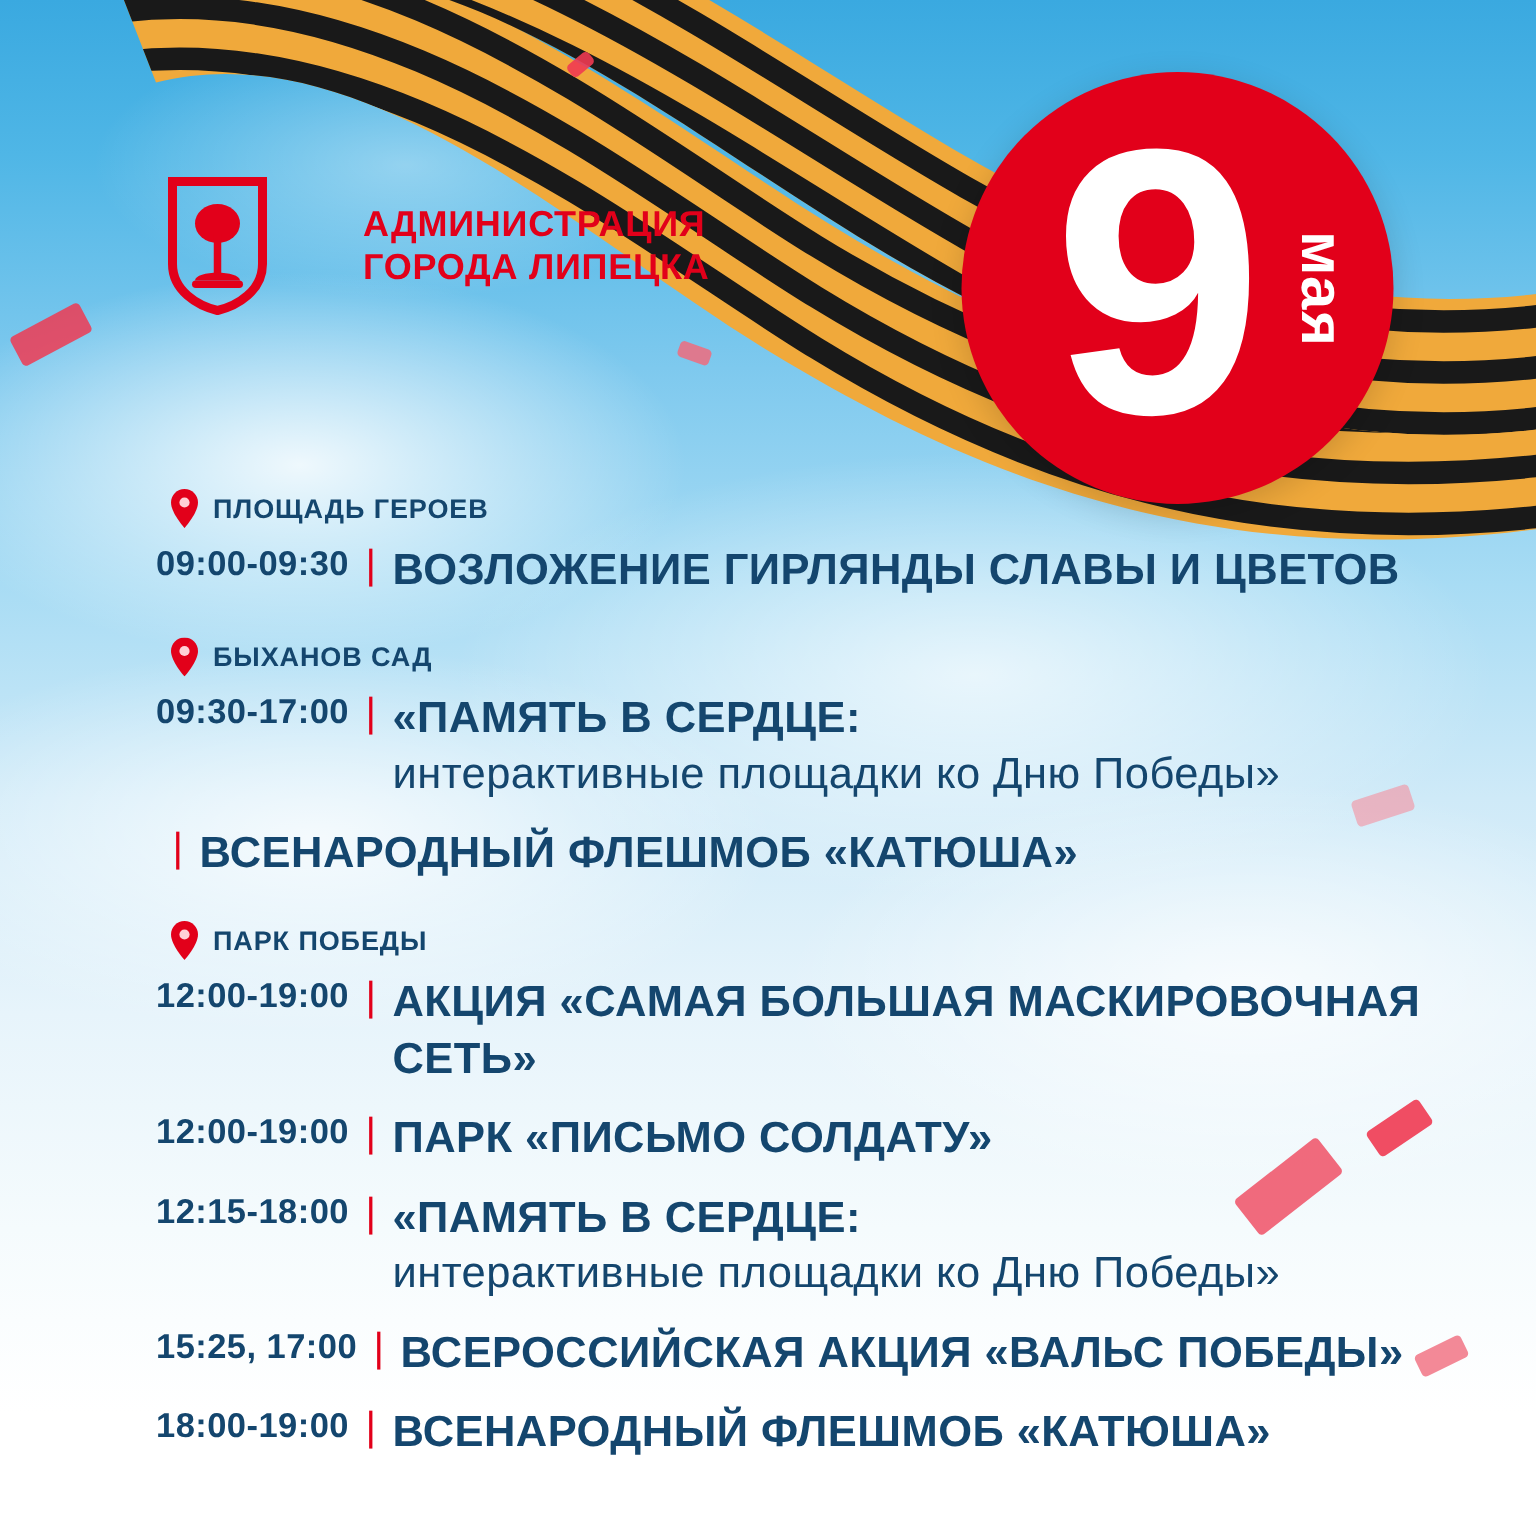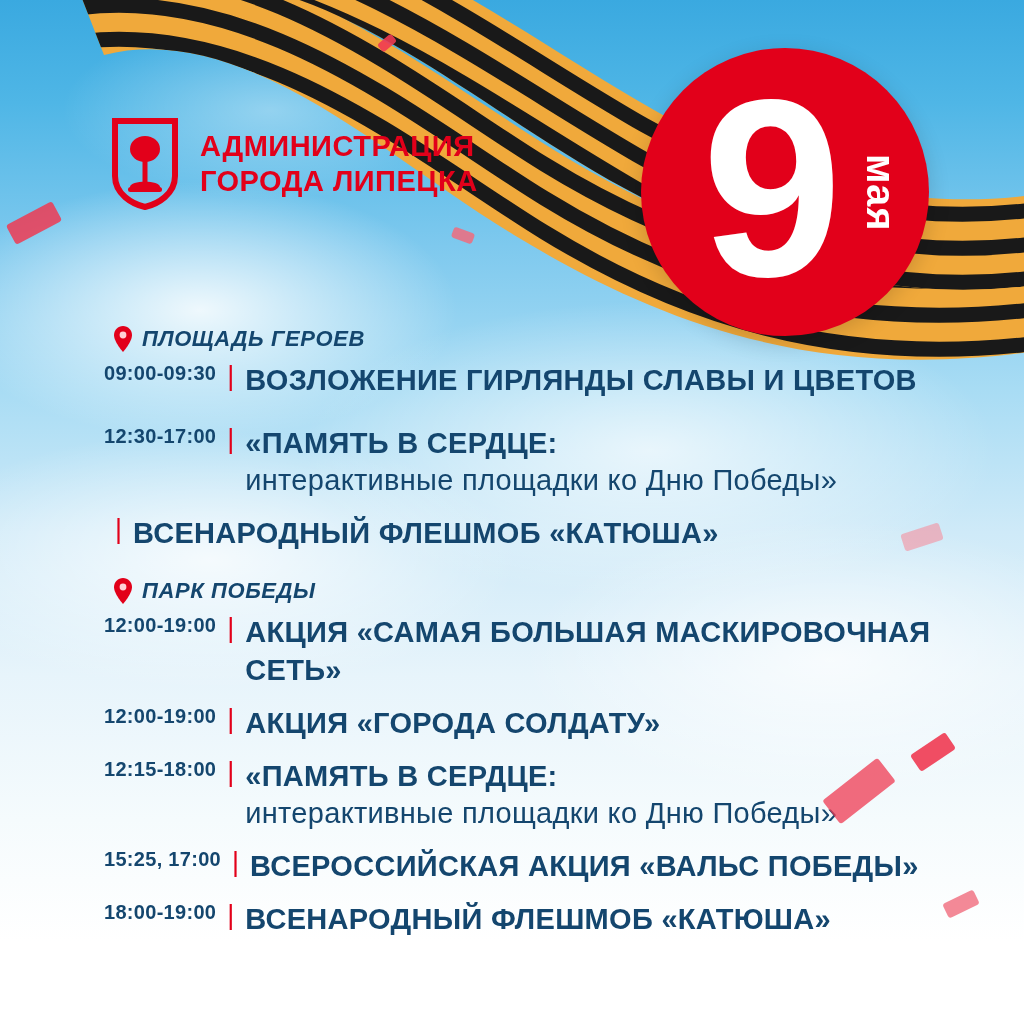--- a/index.html
+++ b/index.html
@@ -101,11 +101,12 @@
   .logo-mark { width: 66px; height: 92px; }
   .logo-text {
     color: #e2001a;
-    font-size: 29px;
+    font-size: 24px;
     font-weight: 700;
     line-height: 1.22;
     letter-spacing: 0.5px;
     white-space: pre-line;
+    margin-left: 42px;
   }
 
   

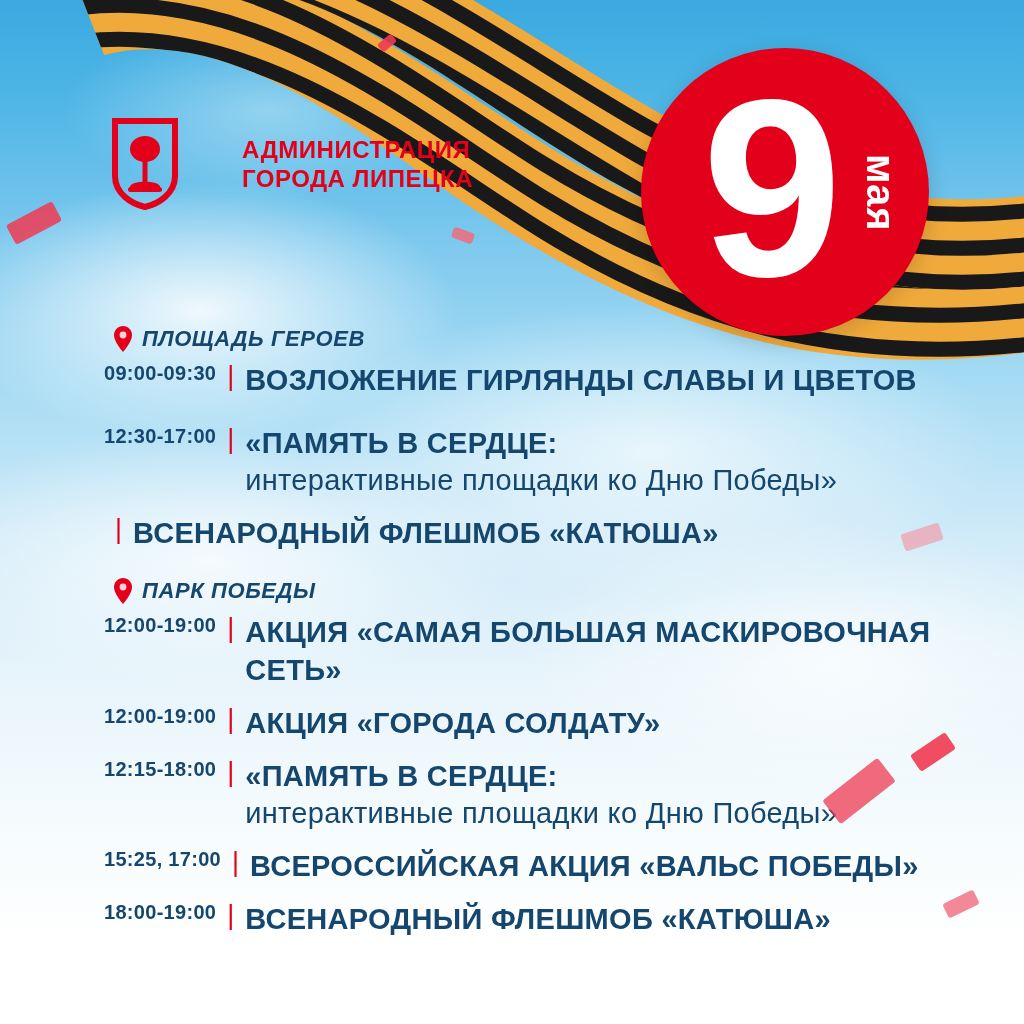--- a/index.html
+++ b/index.html
@@ -129,10 +129,9 @@
   }
   .venue-name {
     color: #14466e;
-    font-size: 22px;
+    font-size: 18px;
     font-weight: 700;
     letter-spacing: 0.6px;
-    font-style: italic;
   }
   .group { margin-bottom: 26px; }
   .group.last { margin-bottom: 0; }

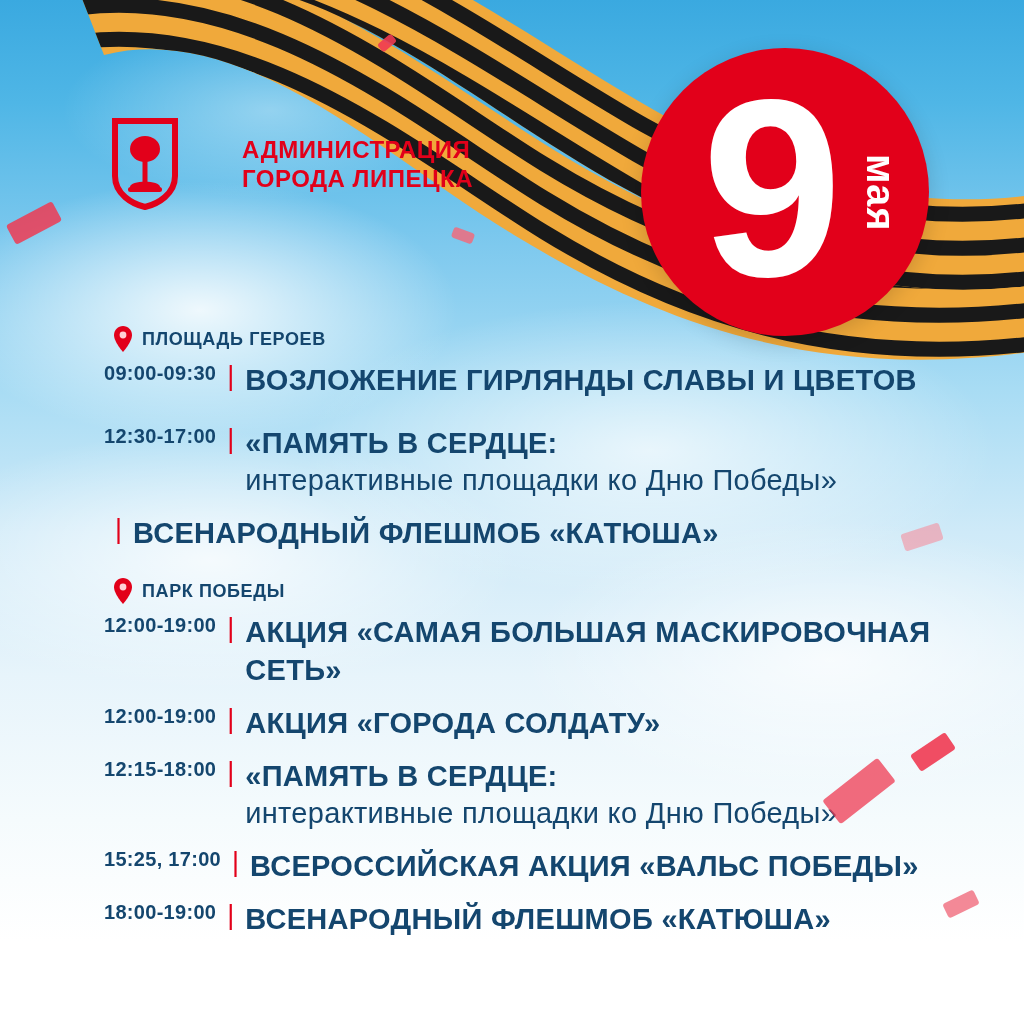--- a/index.html
+++ b/index.html
@@ -144,7 +144,7 @@
   .event:last-child { margin-bottom: 0; }
   .time {
     color: #14466e;
-    font-size: 20px;
+    font-size: 23px;
     font-weight: 700;
     letter-spacing: 0.3px;
     white-space: nowrap;

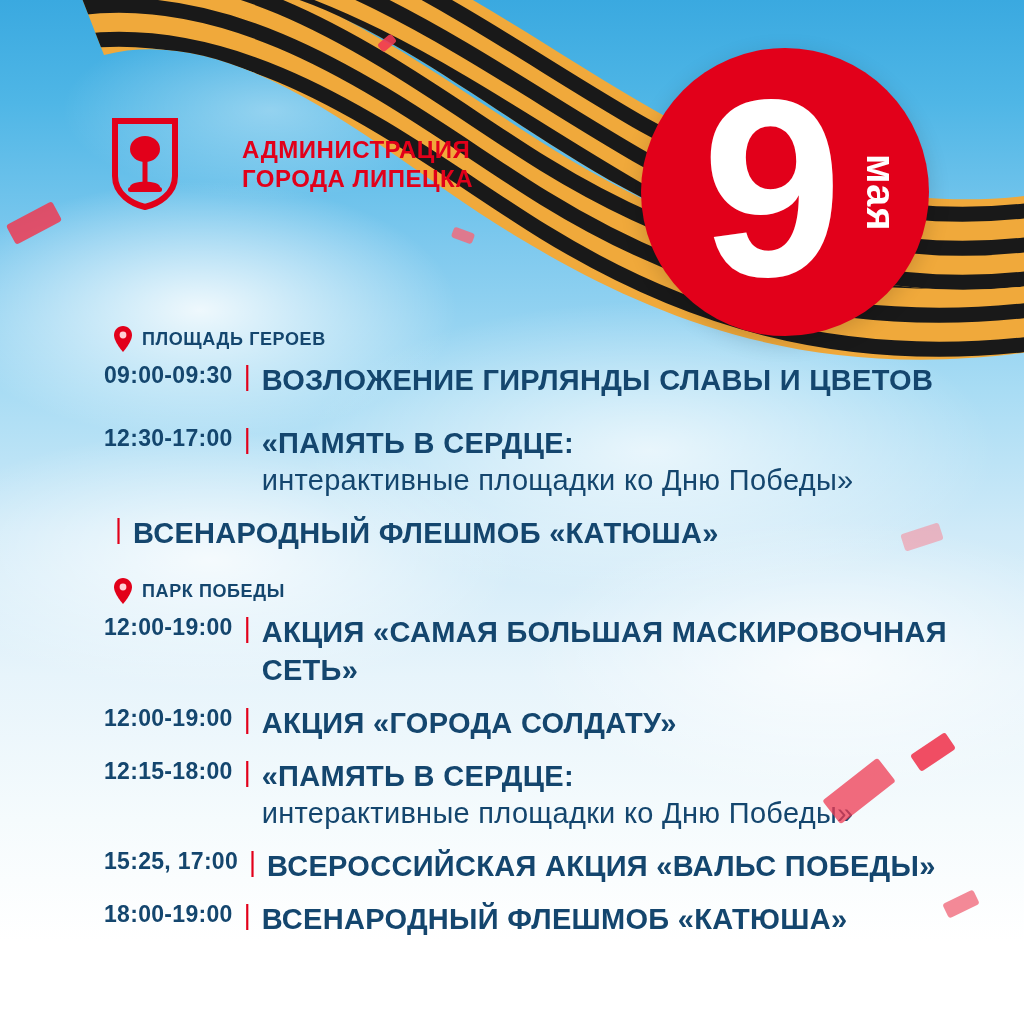--- a/index.html
+++ b/index.html
@@ -254,6 +254,15 @@
     </div>
 
     <div class="group">
+      <div class="venue">
+        <span class="pin">
+          <svg width="18" height="26" viewBox="0 0 18 26" xmlns="http://www.w3.org/2000/svg">
+            <path d="M9,0 C4,0 0,4 0,9 C0,16 9,26 9,26 C9,26 18,16 18,9 C18,4 14,0 9,0 Z" fill="#e2001a"></path>
+            <circle cx="9" cy="9" r="3.4" fill="#ffd1d6"></circle>
+          </svg>
+        </span>
+        <span class="venue-name">БЫХАНОВ САД</span>
+      </div>
 
       <div class="event">
         <span class="time">12:30-17:00</span>

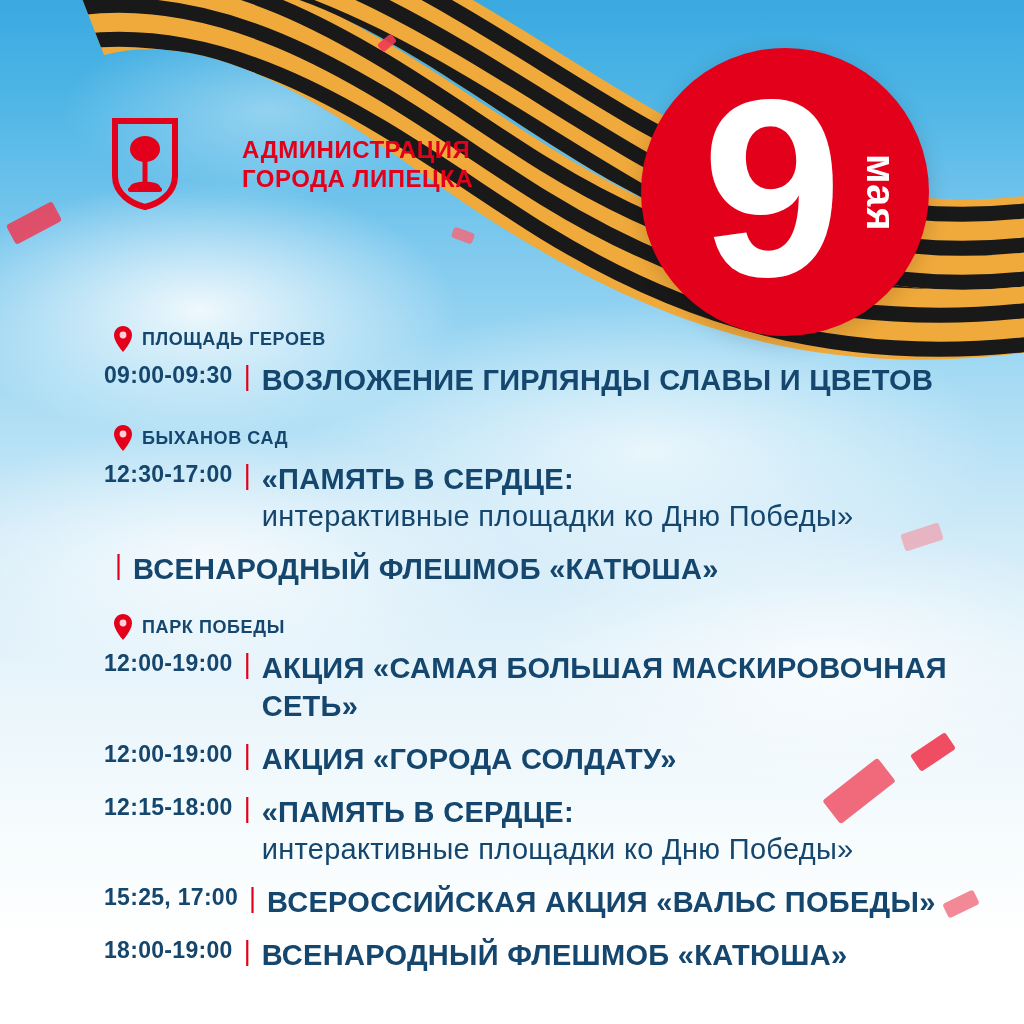--- a/index.html
+++ b/index.html
@@ -265,7 +265,7 @@
       </div>
 
       <div class="event">
-        <span class="time">12:30-17:00</span>
+        <span class="time">09:30-17:00</span>
         <span class="sep">|</span>
         <span class="desc">
           <span class="bold">«ПАМЯТЬ В СЕРДЦЕ:</span><br>

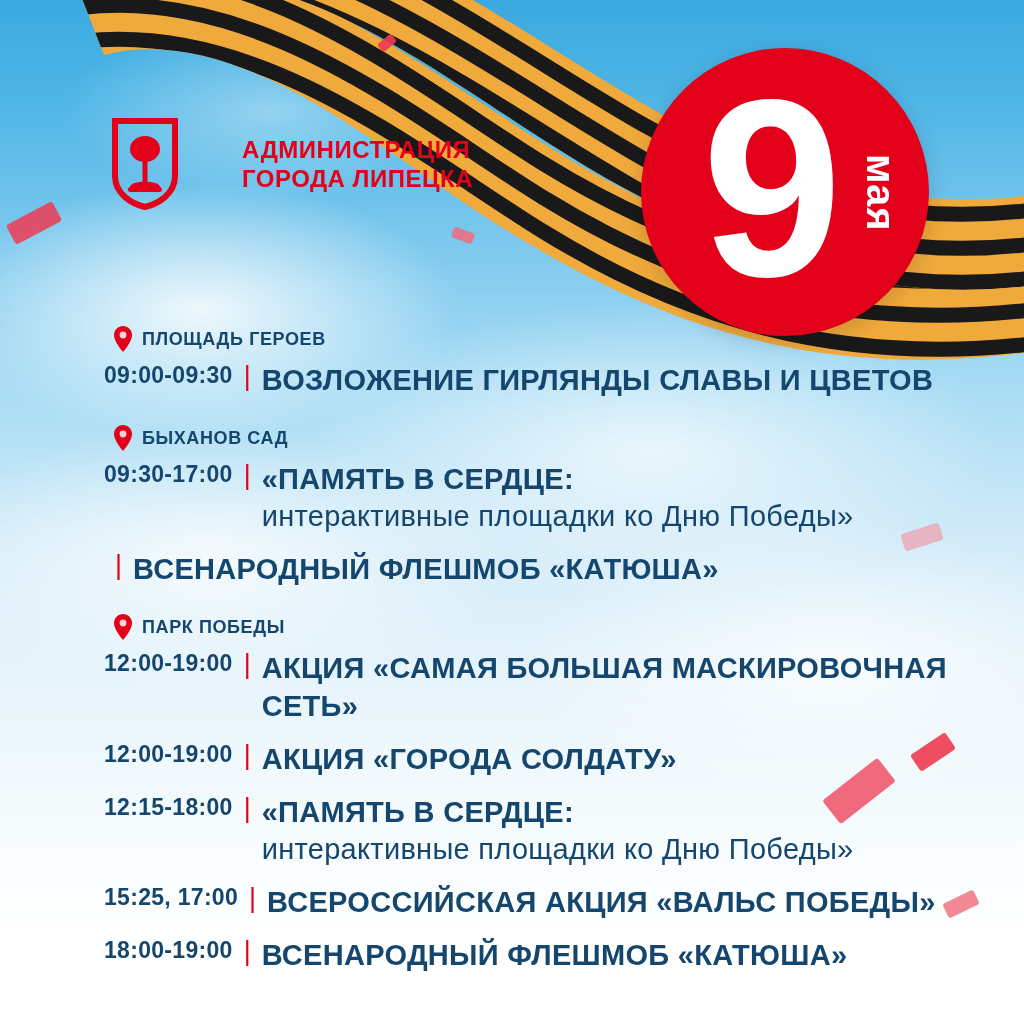--- a/index.html
+++ b/index.html
@@ -304,7 +304,7 @@
         <span class="time">12:00-19:00</span>
         <span class="sep">|</span>
         <span class="desc">
-          <span class="bold">АКЦИЯ «ГОРОДА СОЛДАТУ»</span>
+          <span class="bold">ПАРК «ПИСЬМО СОЛДАТУ»</span>
         </span>
       </div>
 

